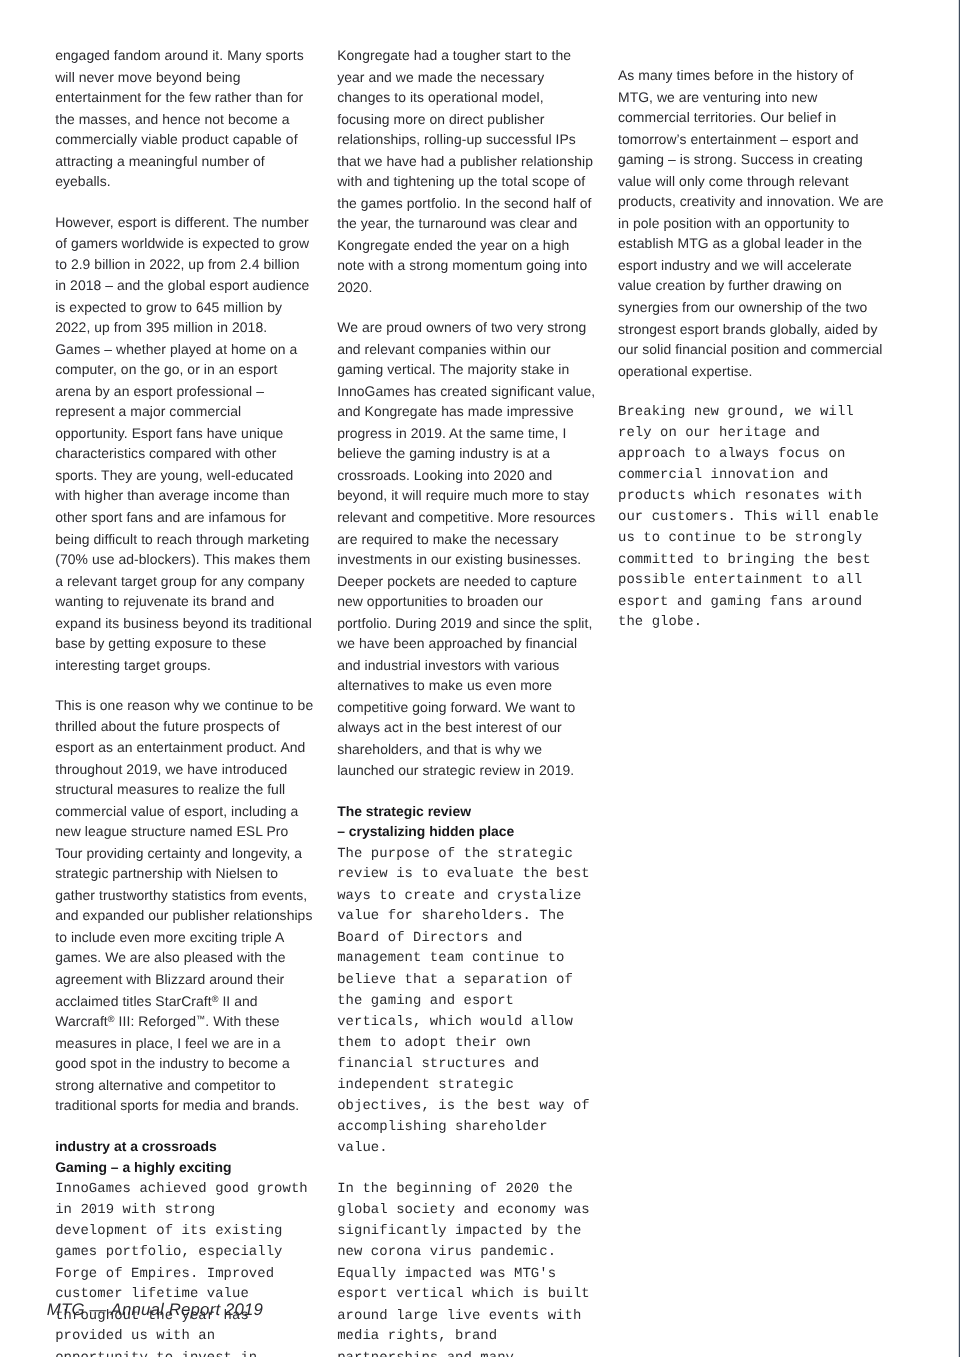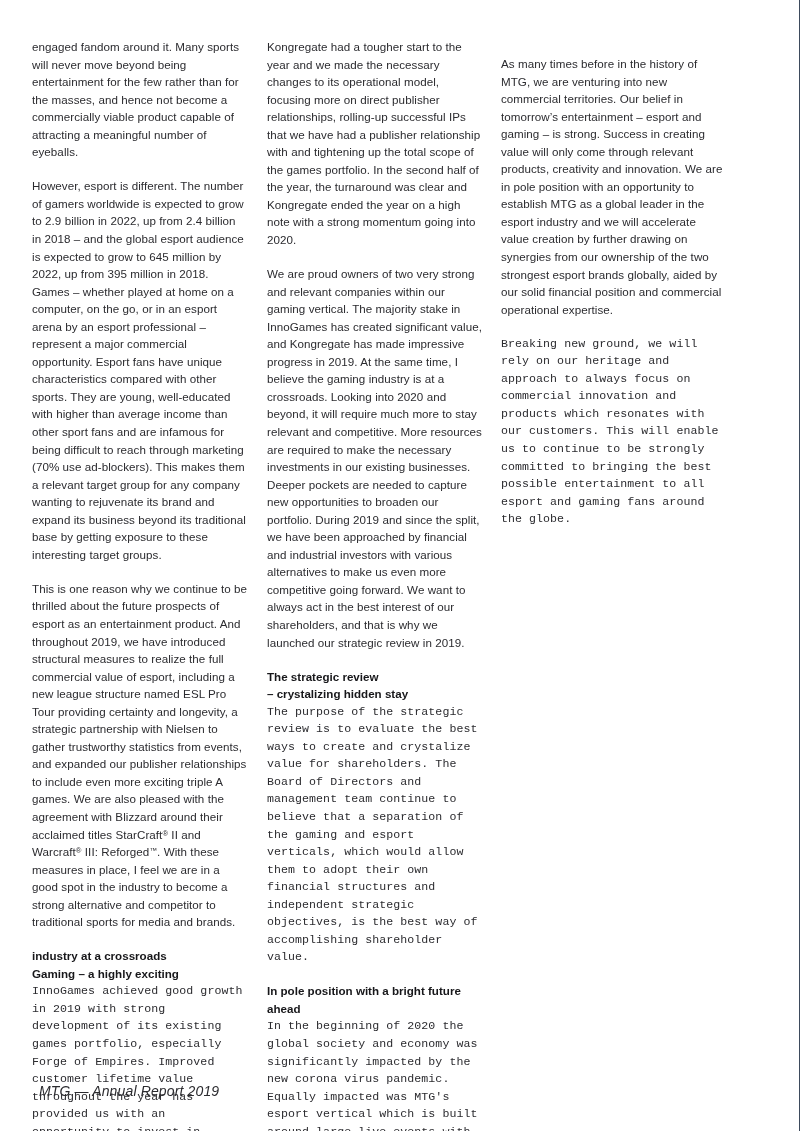--- a/index.html
+++ b/index.html
@@ -22,7 +22,7 @@
   }
   .columns {
     position: absolute;
-    left: 32px;
+    left: 46px;
     top: 38px;
     width: 700px;
     height: 1010px;

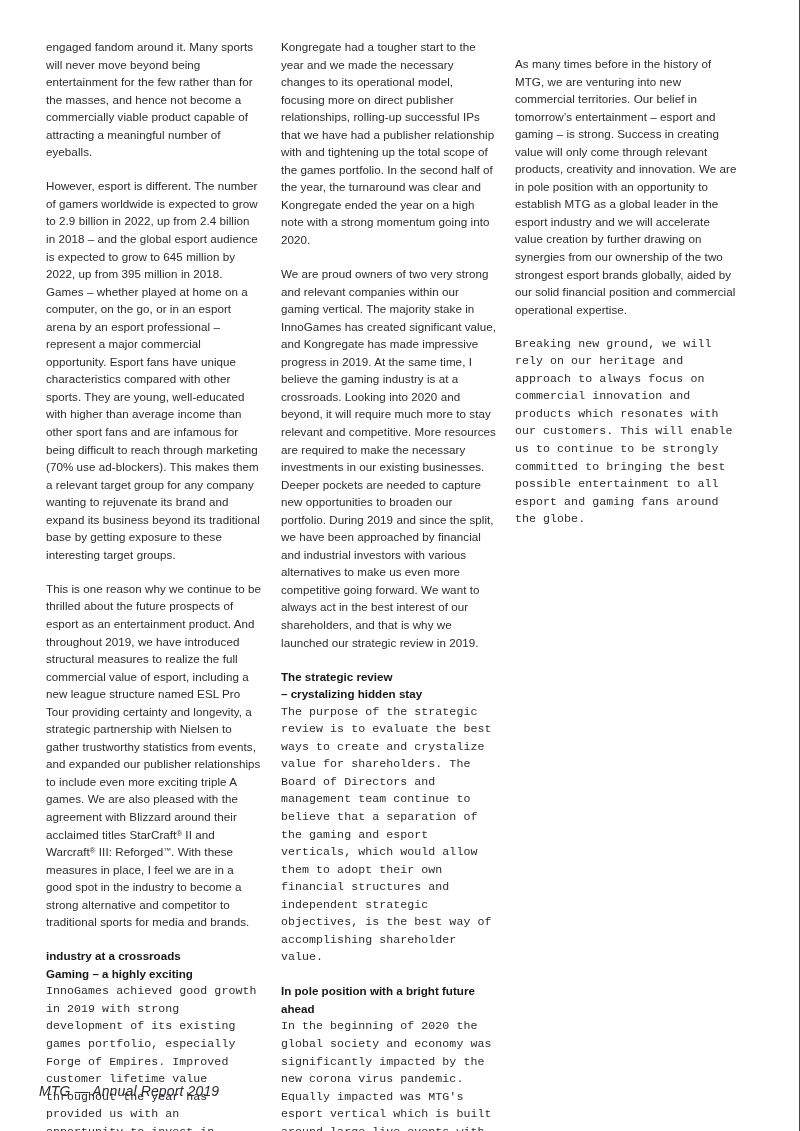--- a/index.html
+++ b/index.html
@@ -107,7 +107,7 @@
       <div class="section">
         <div class="heading-block">
           <div class="heading">The strategic review</div>
-          <div class="heading">– crystalizing hidden stay</div>
+          <div class="heading">– crystalizing hidden place</div>
         </div>
         <p class="para">The purpose of the strategic review is to evaluate the best ways to create and crystalize value for shareholders. The Board of Directors and management team continue to believe that a separation of the gaming and esport verticals, which would allow them to adopt their own financial structures and independent strategic objectives, is the best way of accomplishing shareholder value.</p>
       </div>

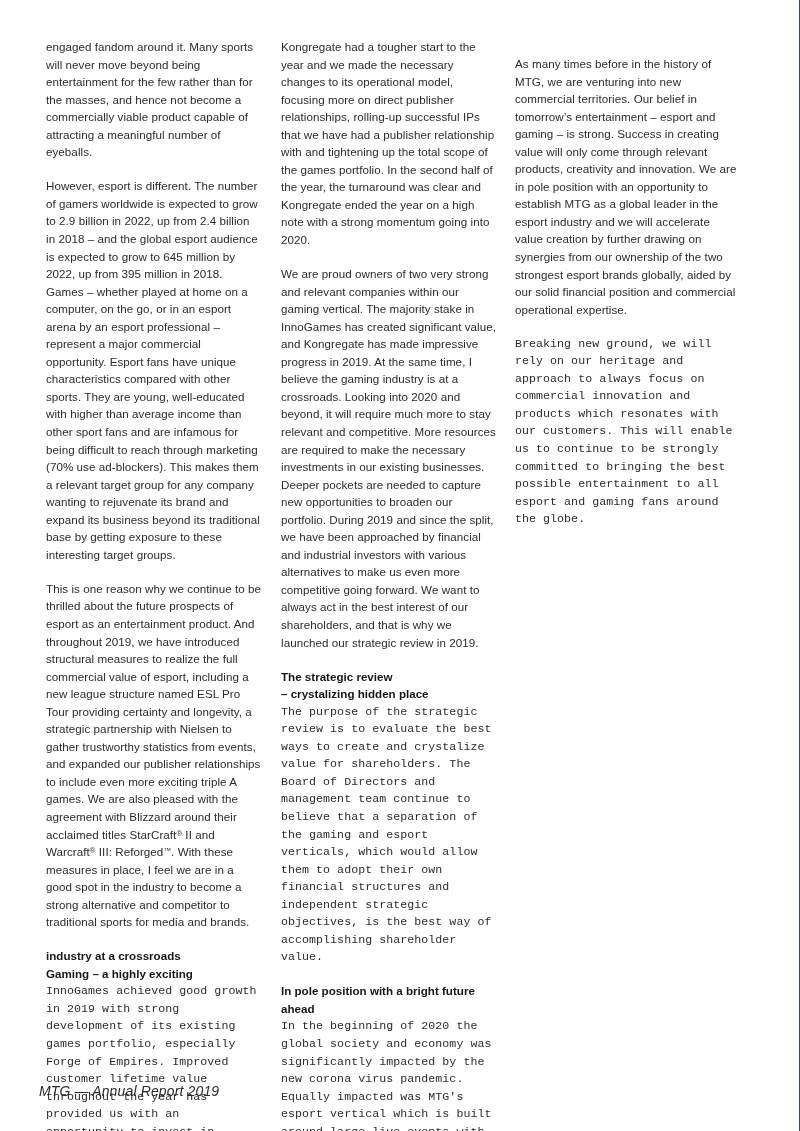--- a/index.html
+++ b/index.html
@@ -113,9 +113,6 @@
       </div>
 
       <div class="section">
-        <div class="heading-block">
-          <div class="heading">In pole position with a bright future ahead</div>
-        </div>
         <p class="para">In the beginning of 2020 the global society and economy was significantly impacted by the new corona virus pandemic. Equally impacted was MTG's esport vertical which is built around large live events with media rights, brand partnerships and many attending fans who purchase tickets and merchandise. However, as esport is digital by design it has the potential to offset some of the negative impact as MTG and its portfolio companies continue to deliver great entertainment by moving to online competitions and thereby creating new business opportunities. In this difficult period it has been crucial that all decisions by MTG and its group companies are taken with the well-being of colleagues, fans, teams and customers in mind.</p>
       </div>
     </div>

